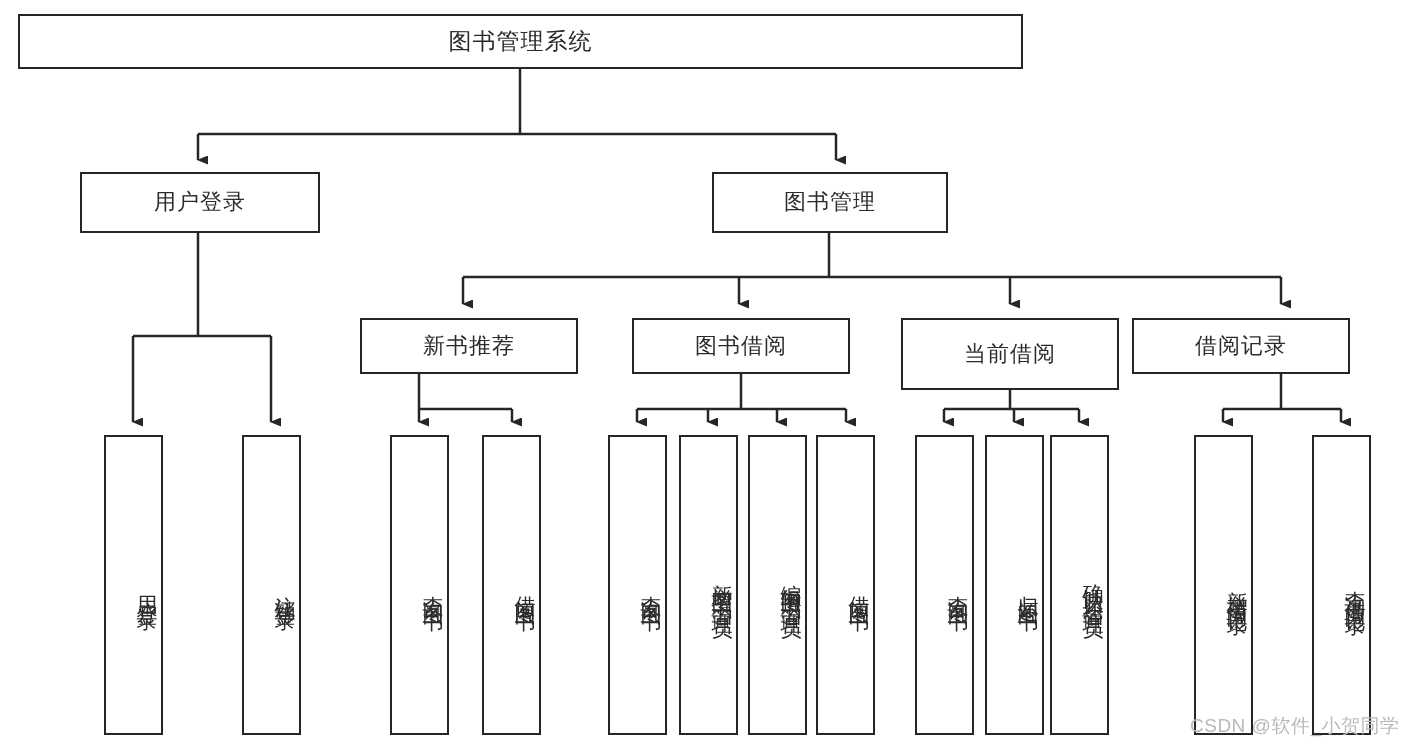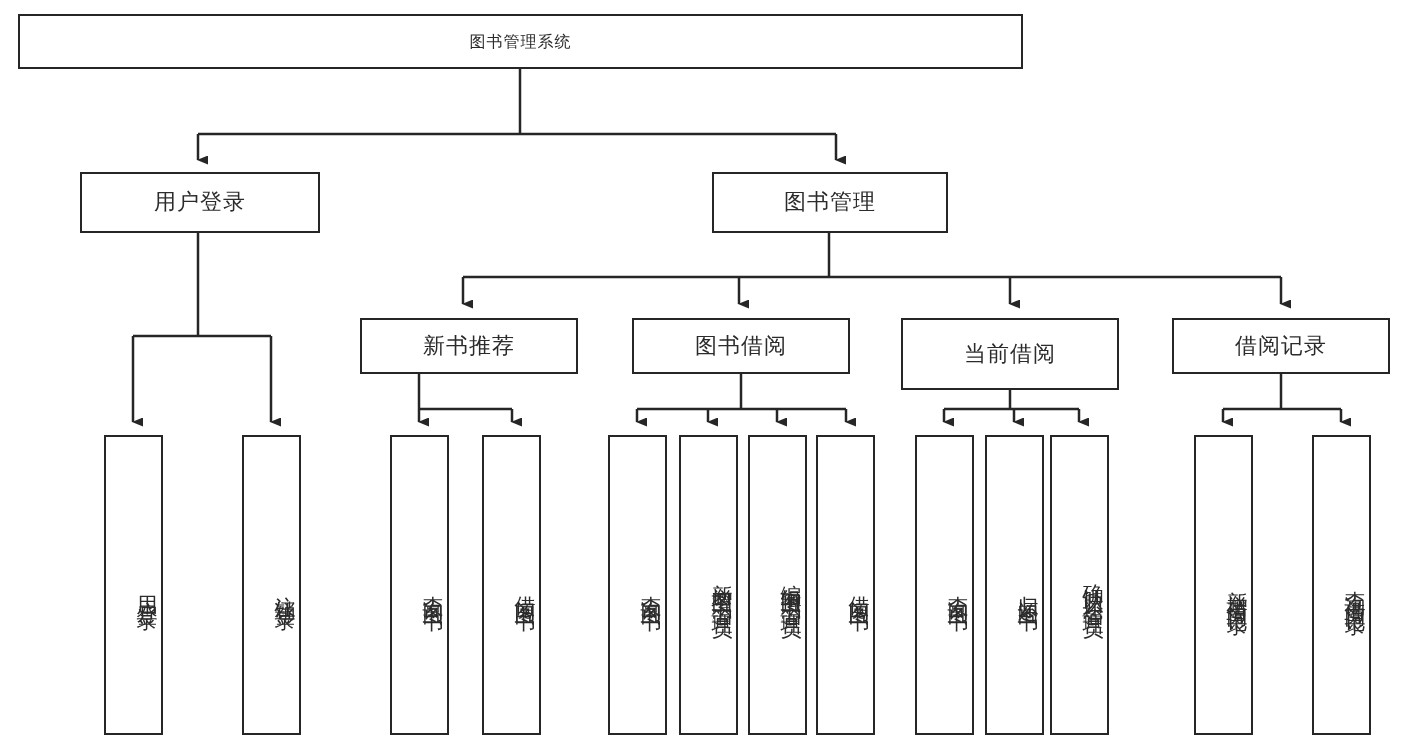--- a/index.html
+++ b/index.html
@@ -41,7 +41,7 @@
     line-height: 1.2;
   }
   .node.root {
-    font-size: 16px;
+    font-size: 23px;
   }
   .node.vert {
     writing-mode: vertical-rl;

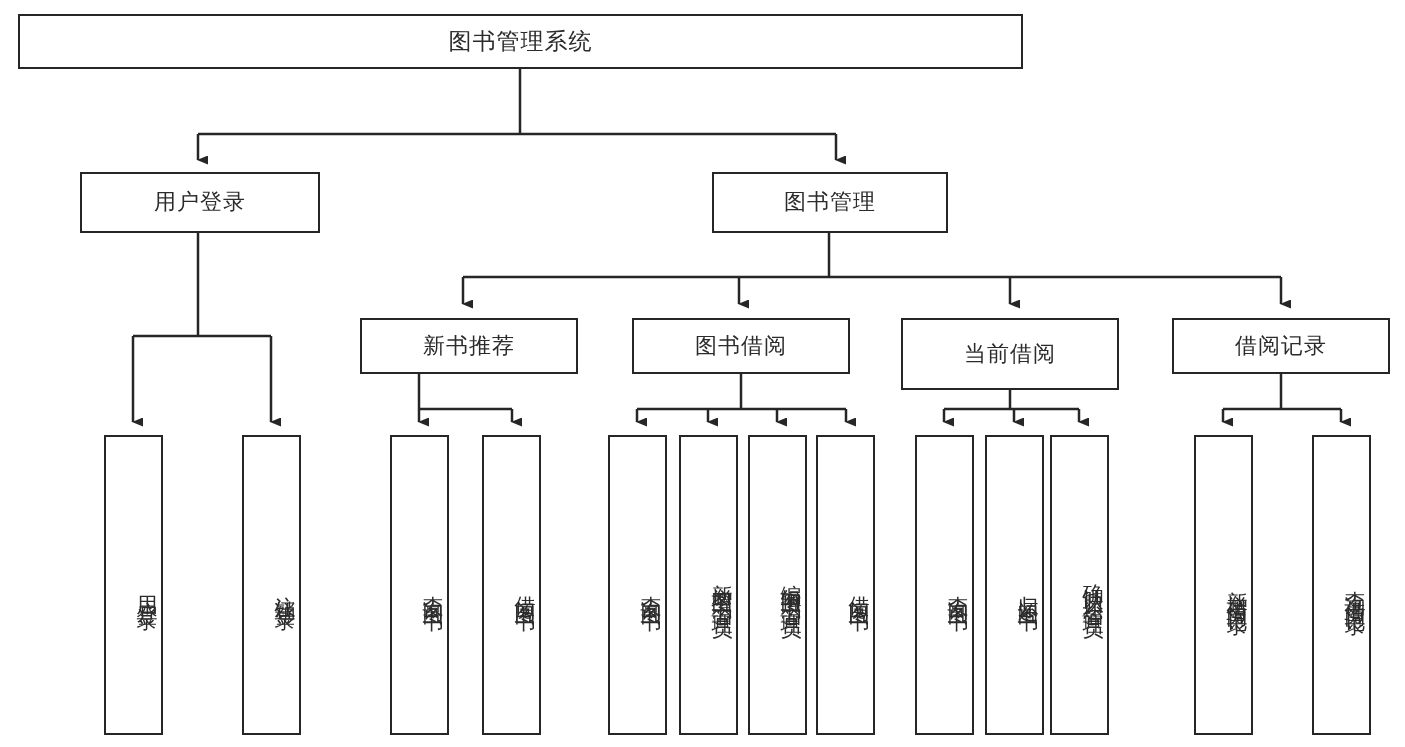--- a/index.html
+++ b/index.html
@@ -142,7 +142,7 @@
   <div class="node horiz" style="left:901px; top:318px; width:218px; height:72px;">
     <span class="label">当前借阅</span>
   </div>
-  <div class="node horiz" style="left:1172px; top:318px; width:218px; height:56px;">
+  <div class="node horiz" style="left:1132px; top:318px; width:218px; height:56px;">
     <span class="label">借阅记录</span>
   </div>
 

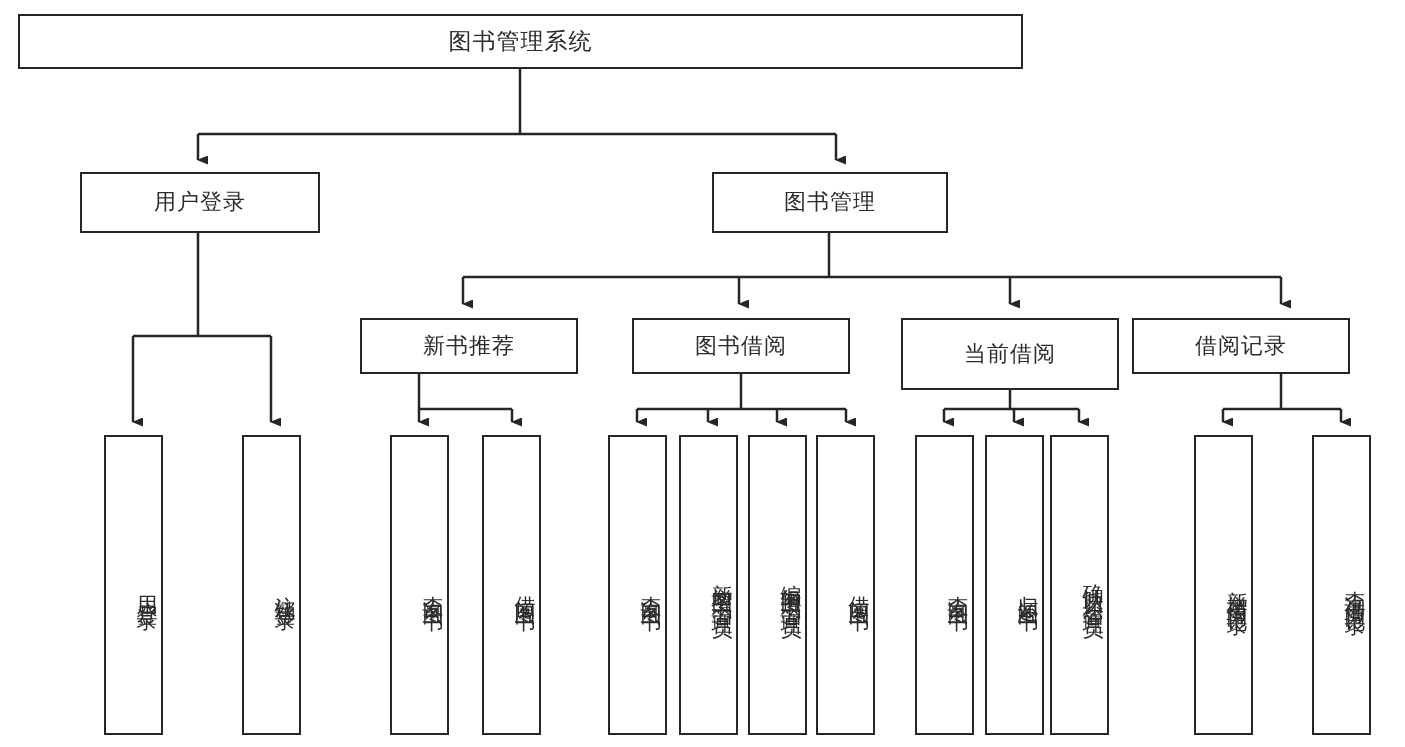--- a/index.html
+++ b/index.html
@@ -190,6 +190,7 @@
     <span class="label">查询借阅记录</span>
   </div>
 
+  <div class="watermark" style="left:1190px; top:713px;">CSDN @软件_小贺同学</div>
 
 </div>
 

